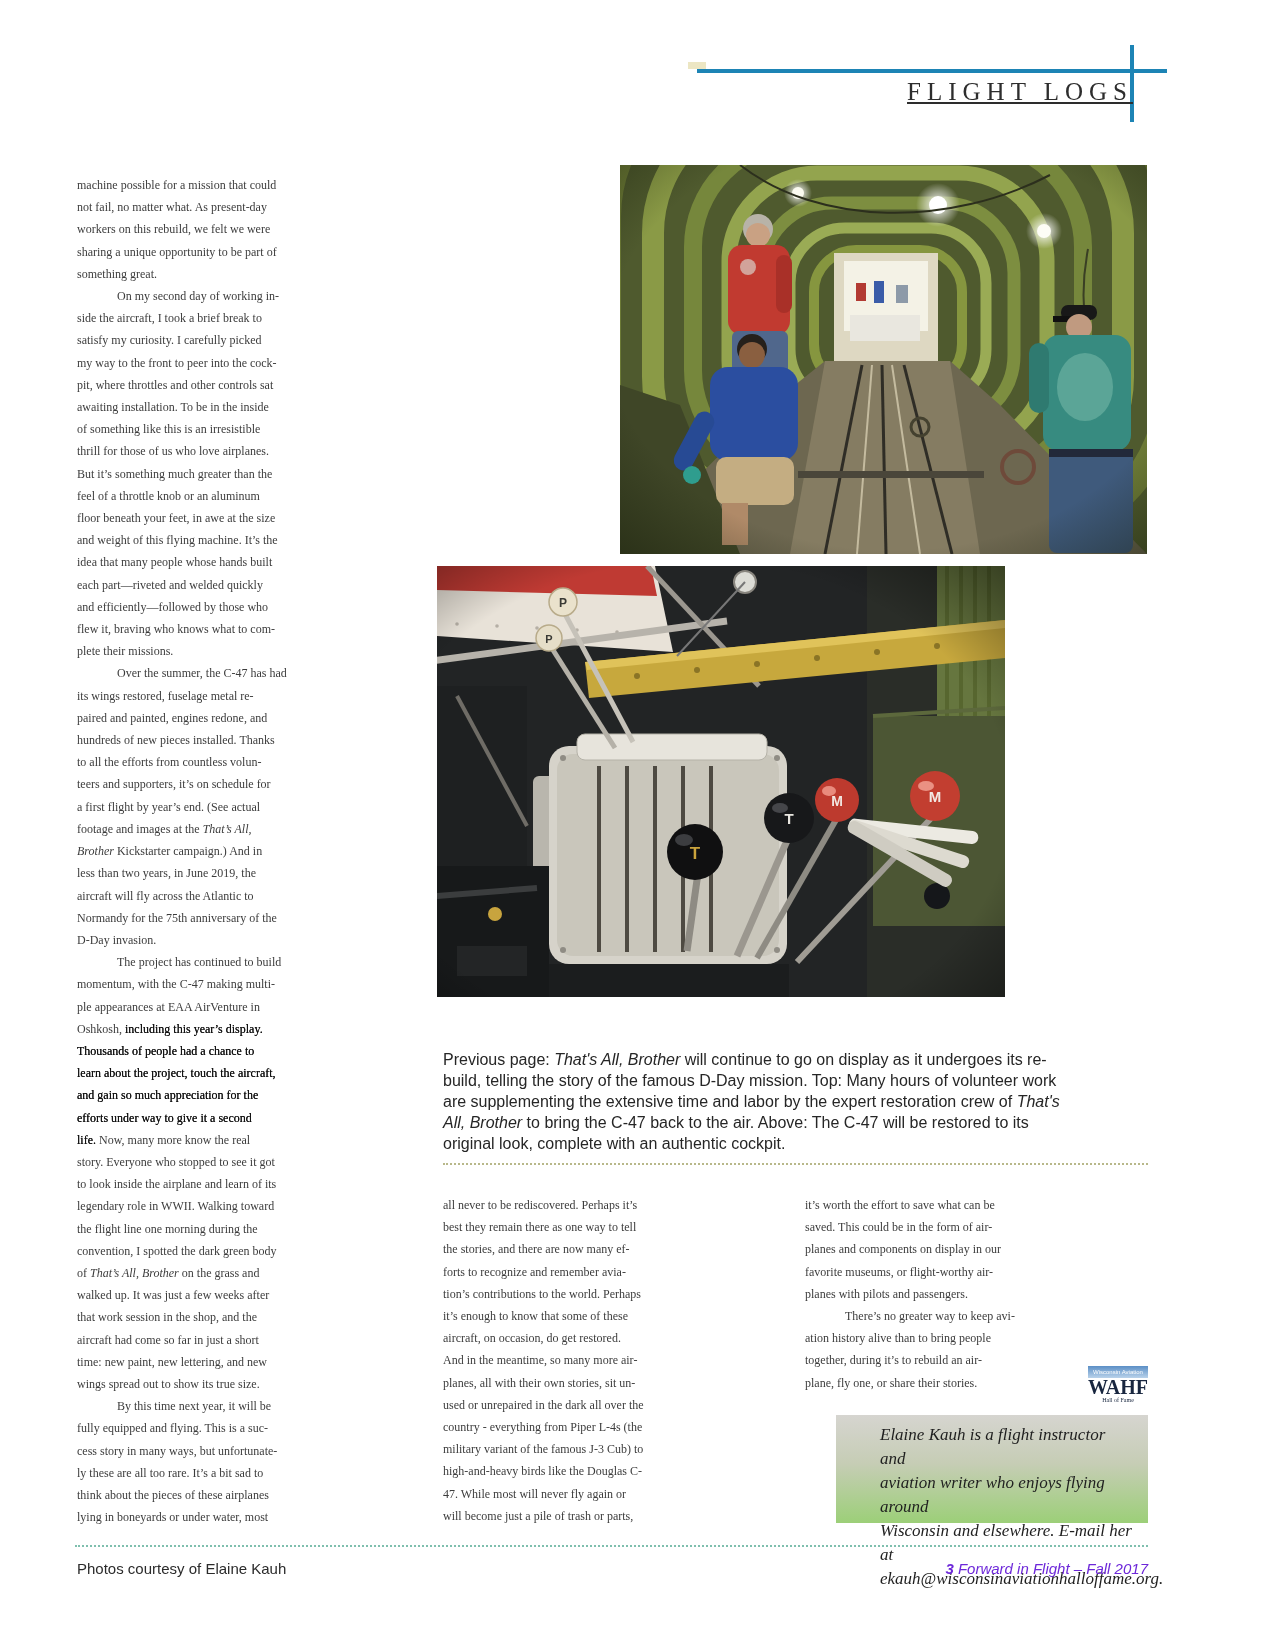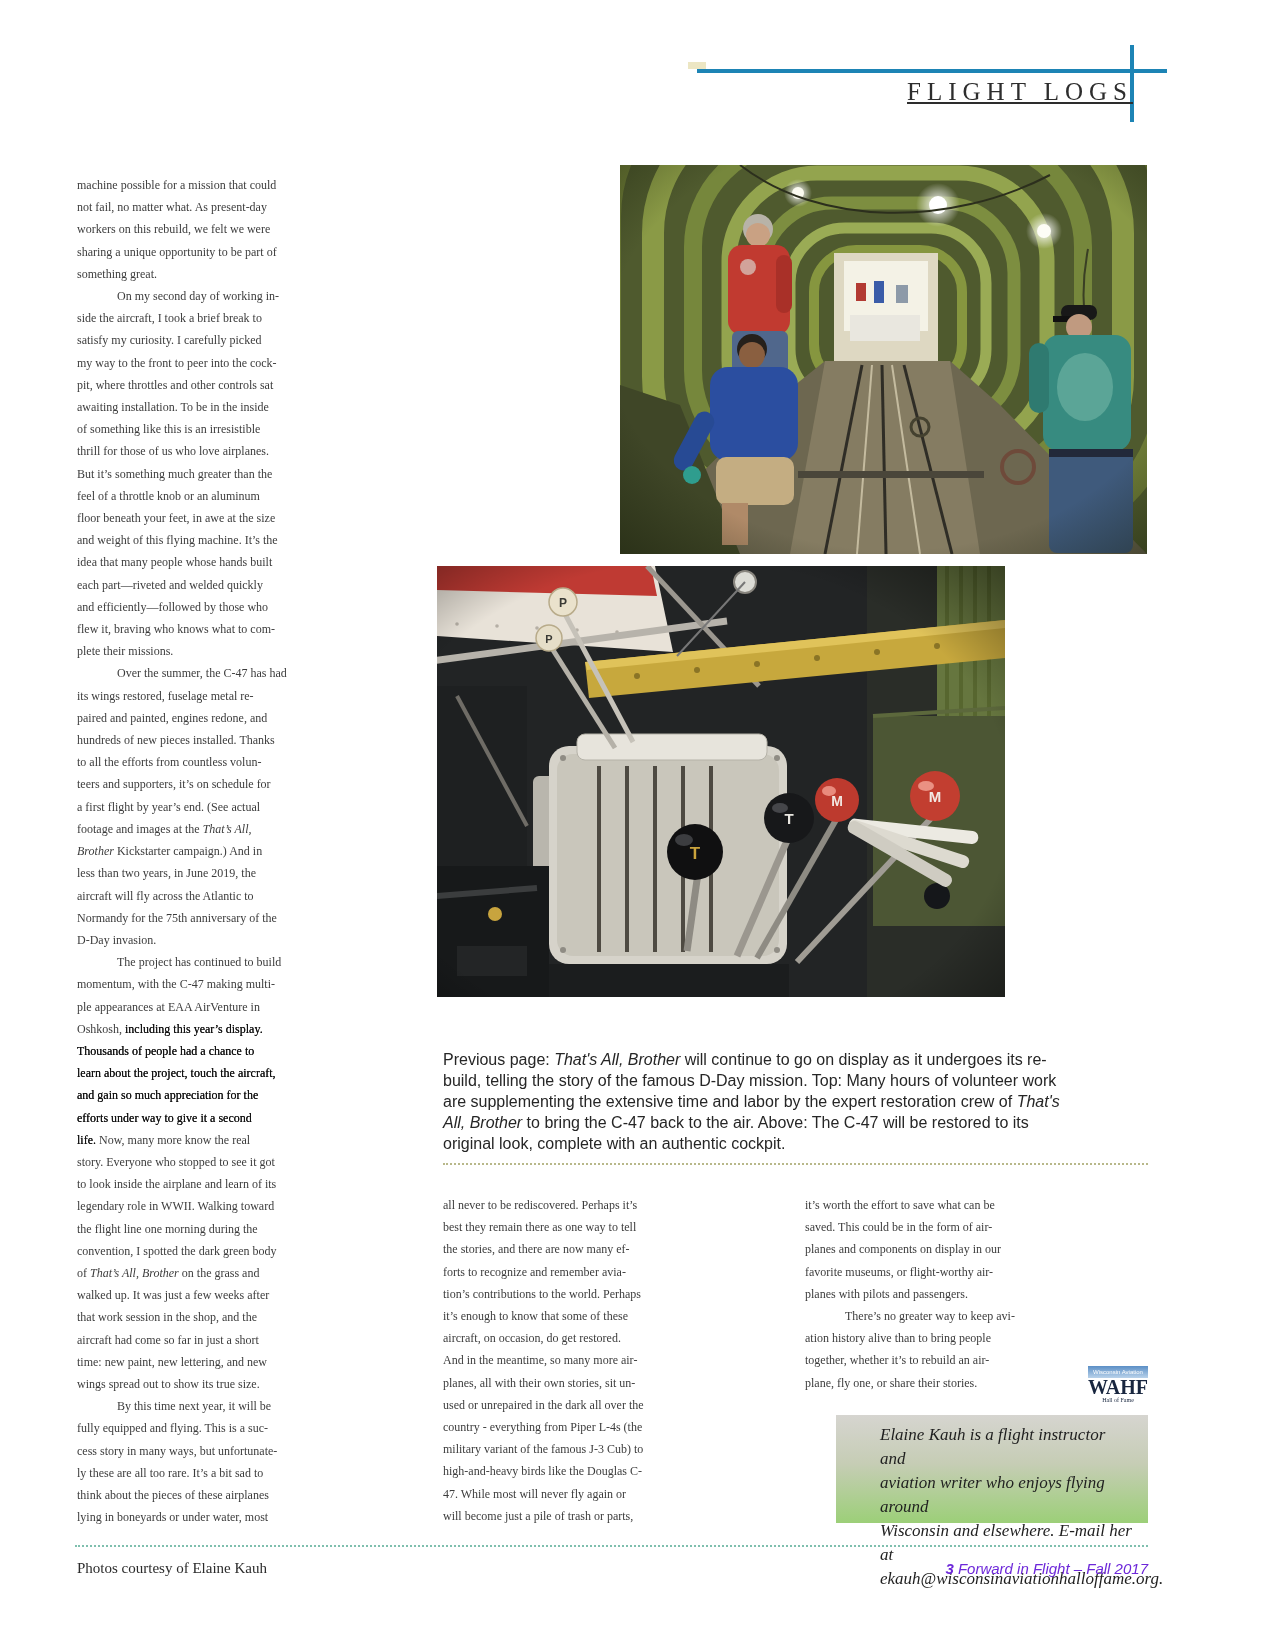--- a/index.html
+++ b/index.html
@@ -376,7 +376,7 @@
 planes with pilots and passengers.</span></p>
       <p class="para ind"><span class="run-n">There’s no greater way to keep avi-
 ation history alive than to bring people
-together, whether it’s to rebuild an air-
+together, during it’s to rebuild an air-
 plane, fly one, or share their stories.</span></p>
     </div>
 

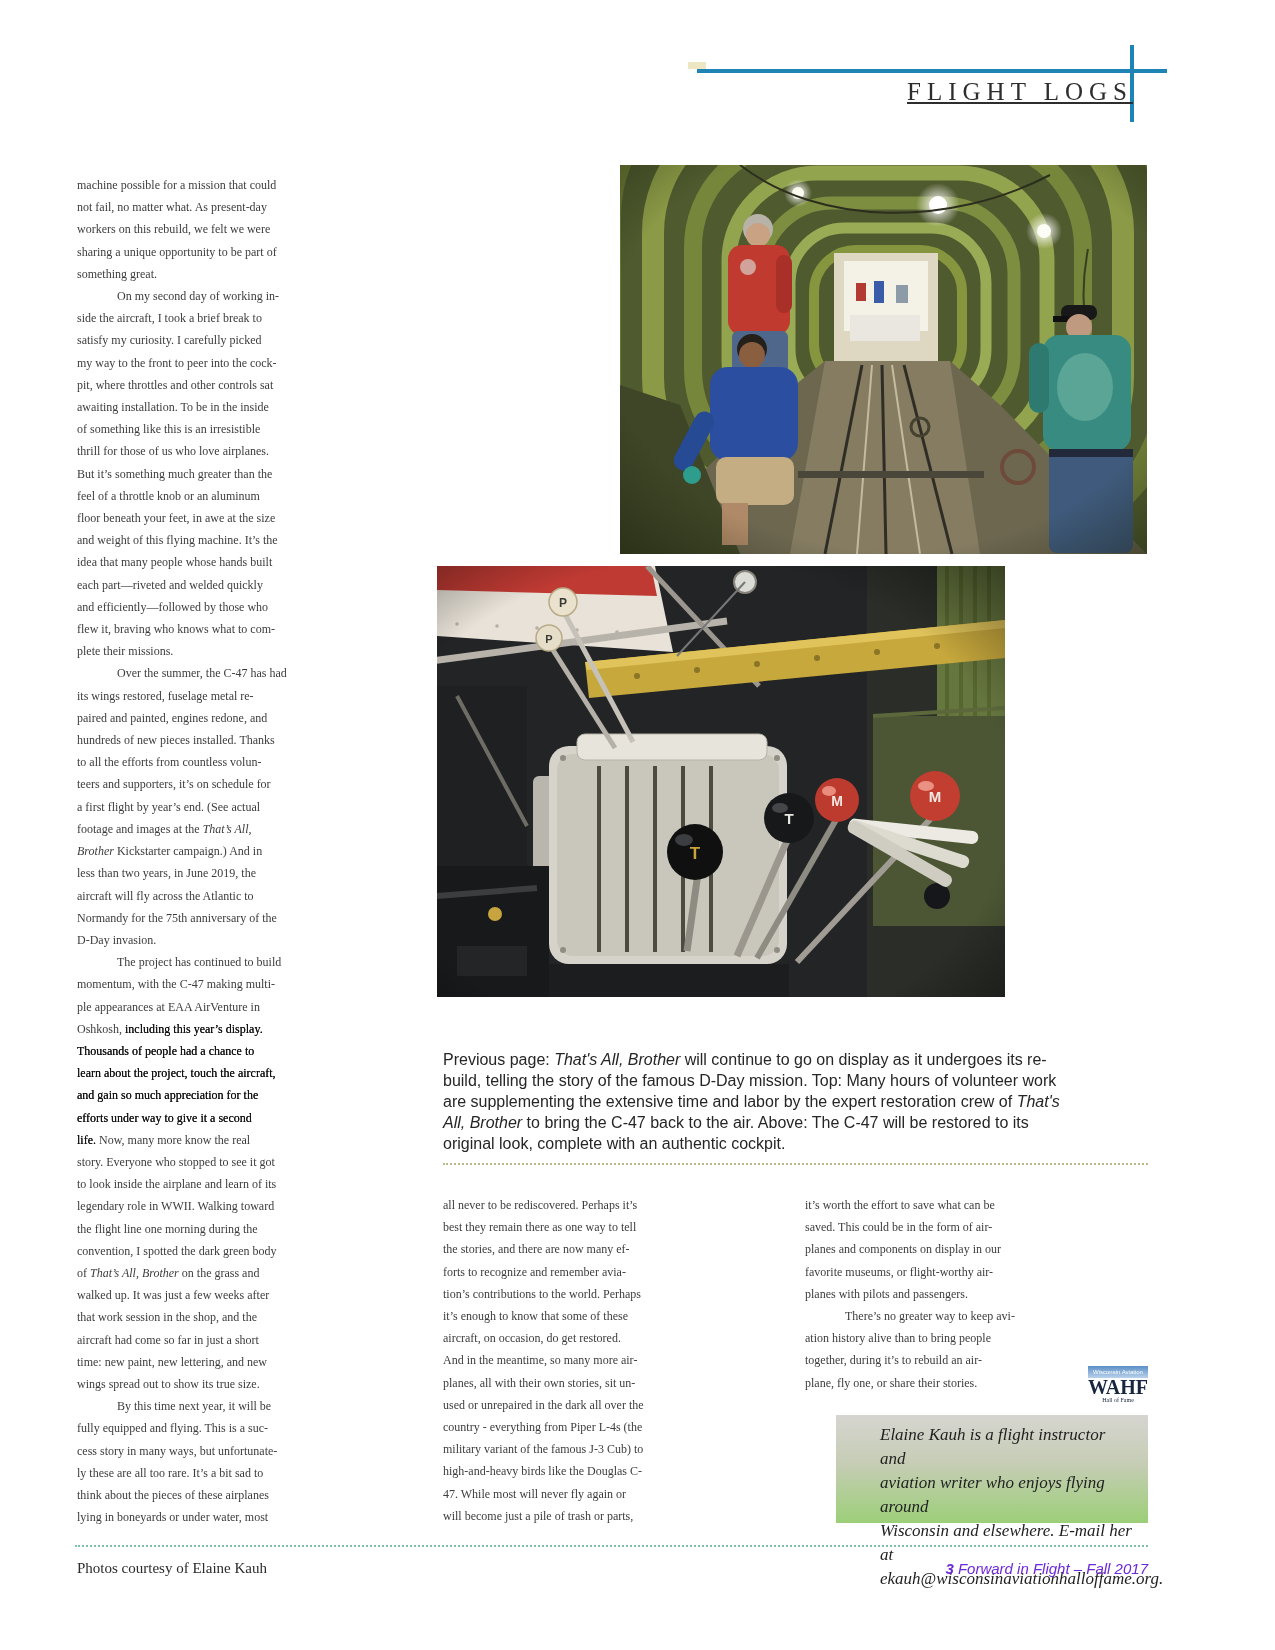--- a/index.html
+++ b/index.html
@@ -56,7 +56,7 @@
 
   
   #footer-credit{position:absolute;left:77px;top:1560px;
-                 font-family:Liberation Serif, serif;font-size:15px;color:#2b2b2b;}
+                 font-family:Liberation Sans, sans-serif;font-size:15px;color:#2b2b2b;}
   #footer-page{position:absolute;right:127px;top:1560px;
                font-family:"Liberation Sans",sans-serif;font-size:15px;color:#6d28d9;}
   .run-pg{font-style:italic;font-weight:bold;}

